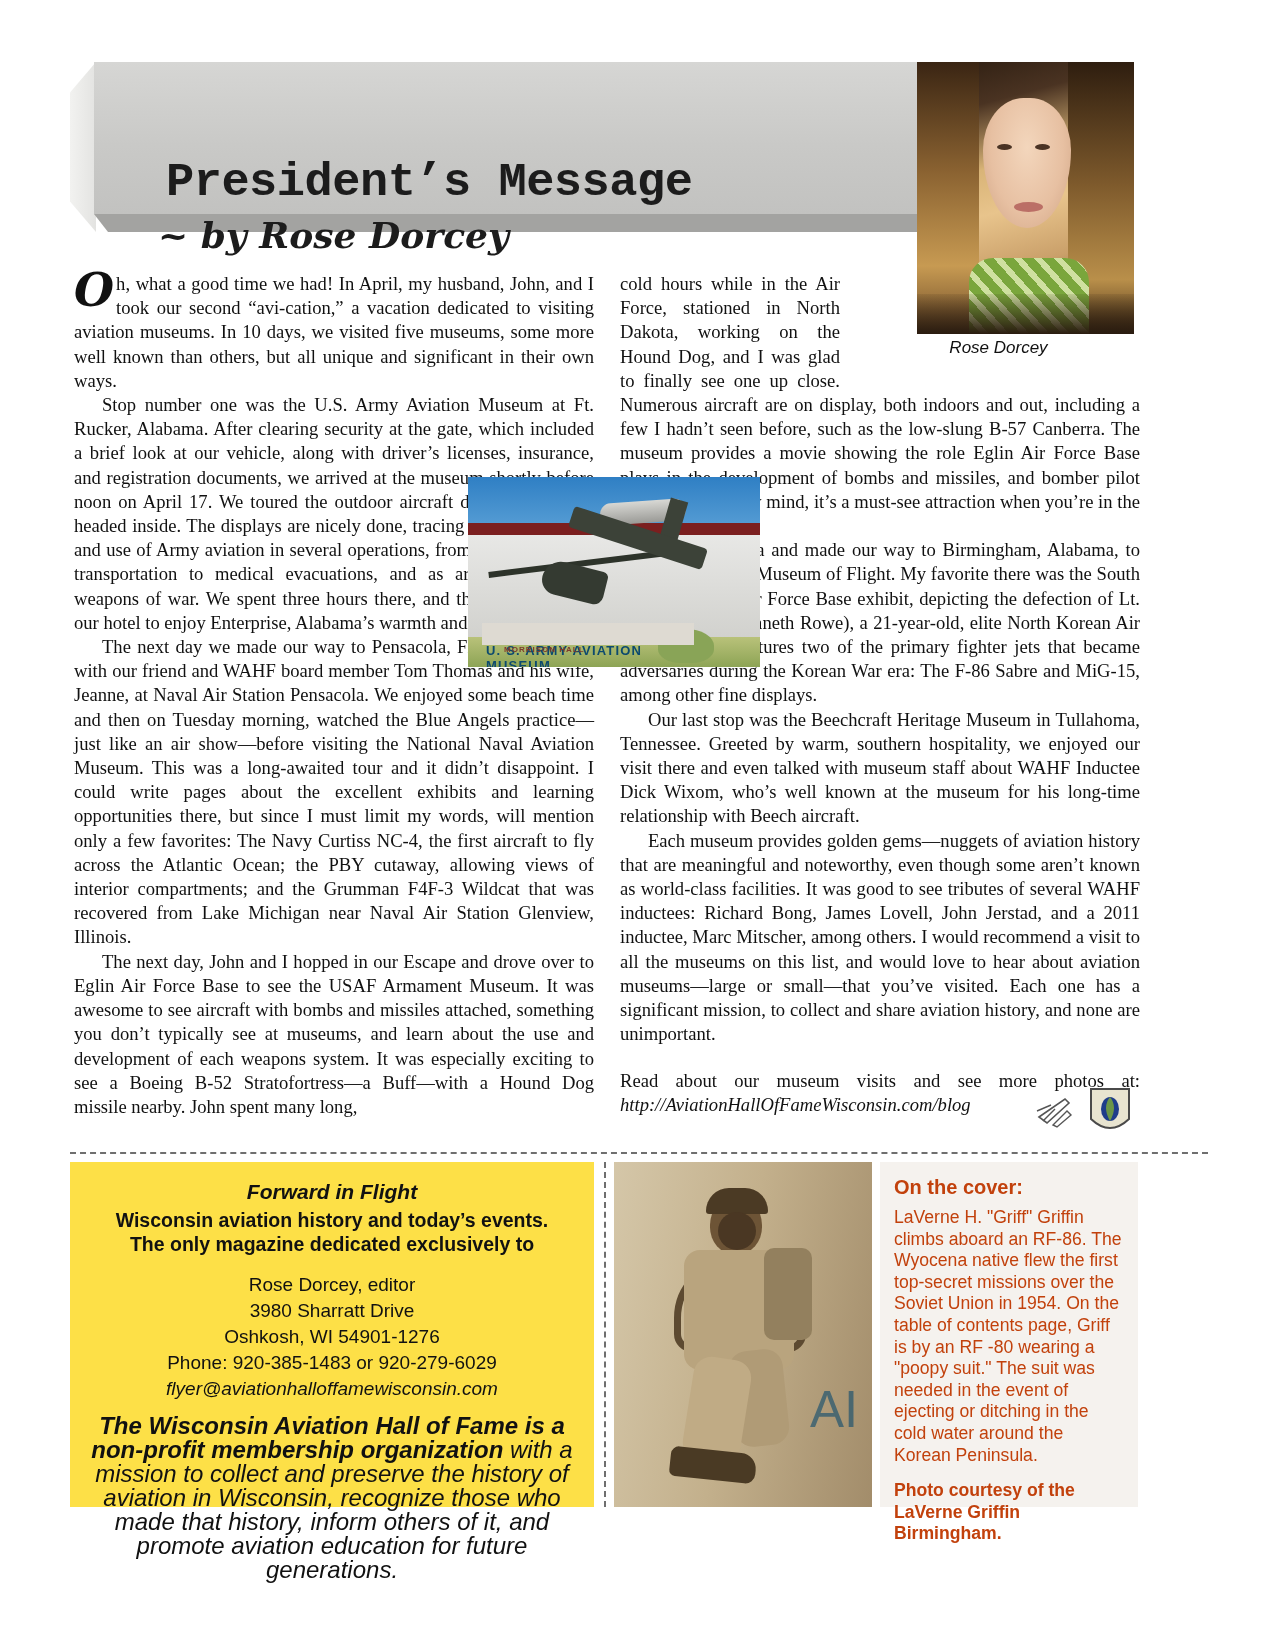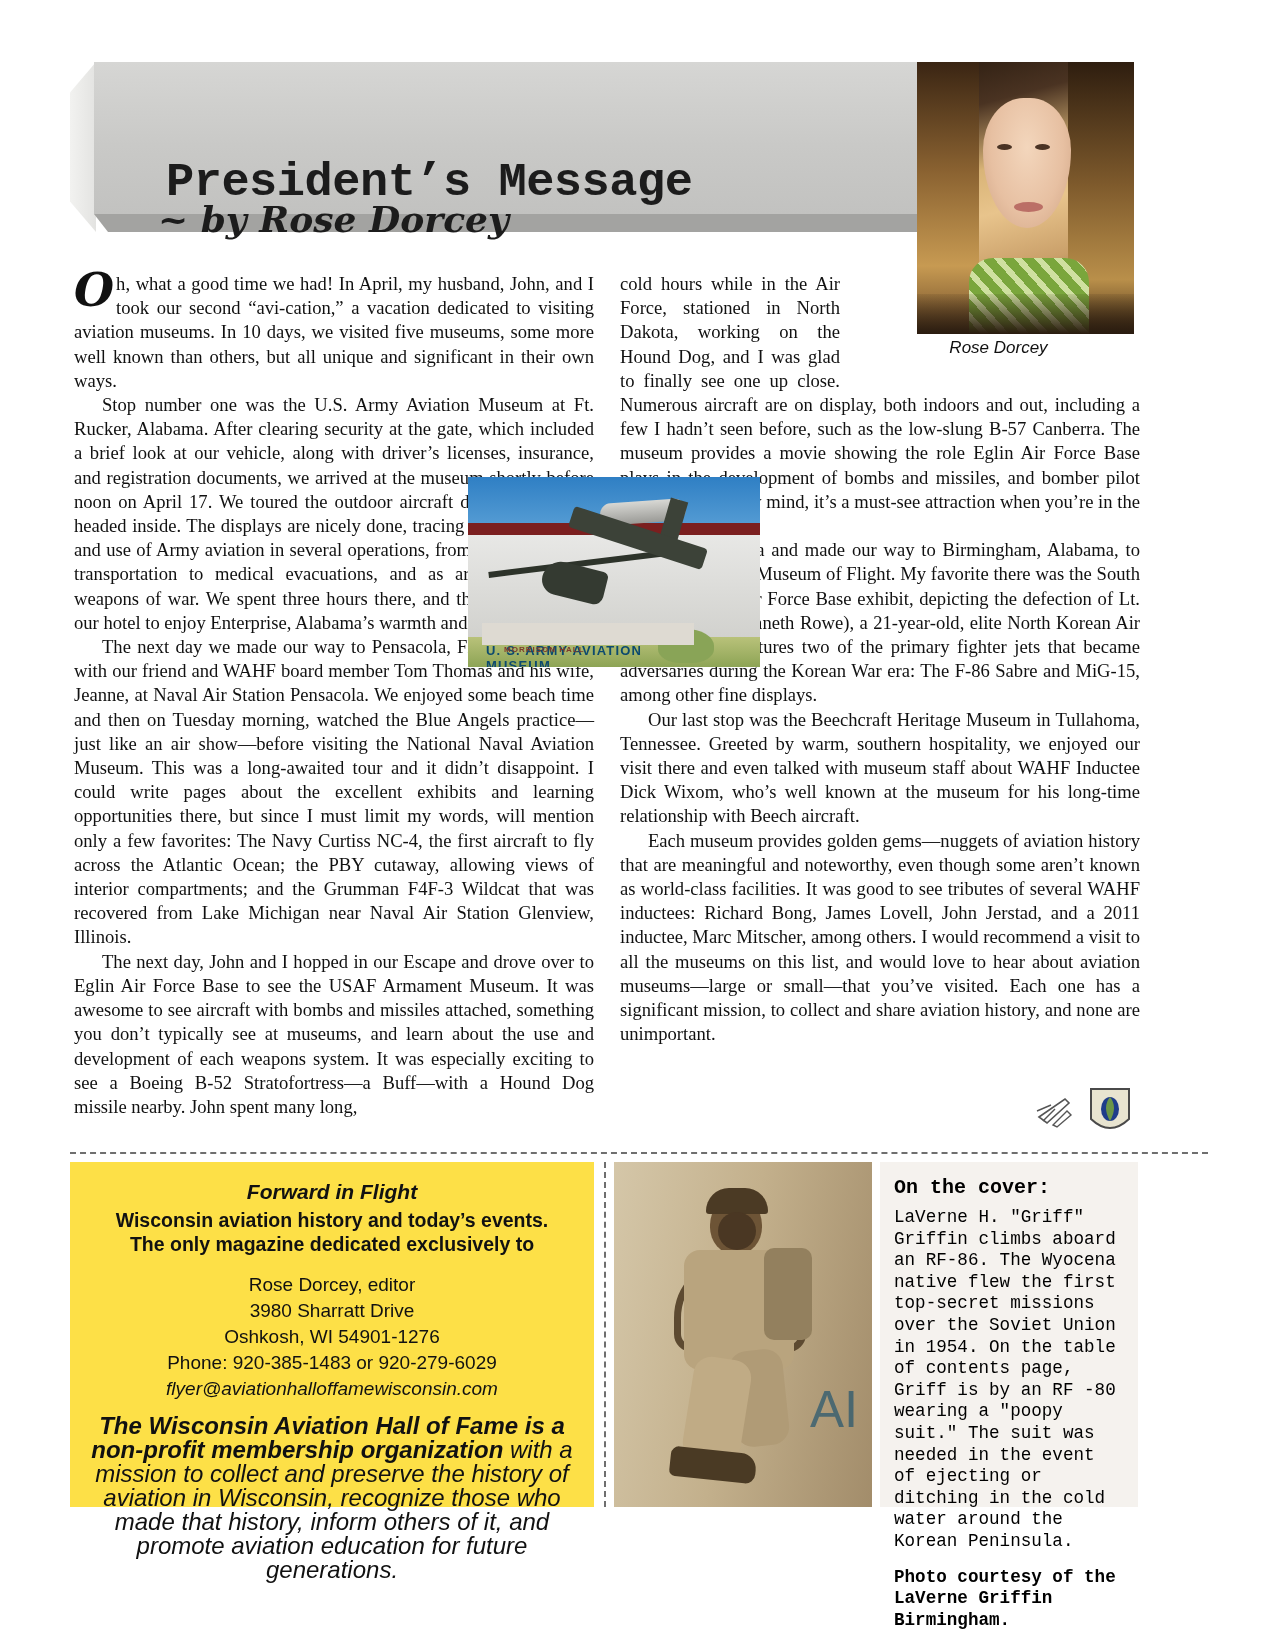--- a/index.html
+++ b/index.html
@@ -36,7 +36,7 @@
     white-space:nowrap;
   }
   .banner-sub{
-    position:absolute;left:88px;top:136px;
+    position:absolute;left:88px;top:152px;
     font-family:"DejaVu Serif", serif;
     font-style:italic;font-weight:bold;font-size:36px;color:#1c1c1c;
     white-space:nowrap;

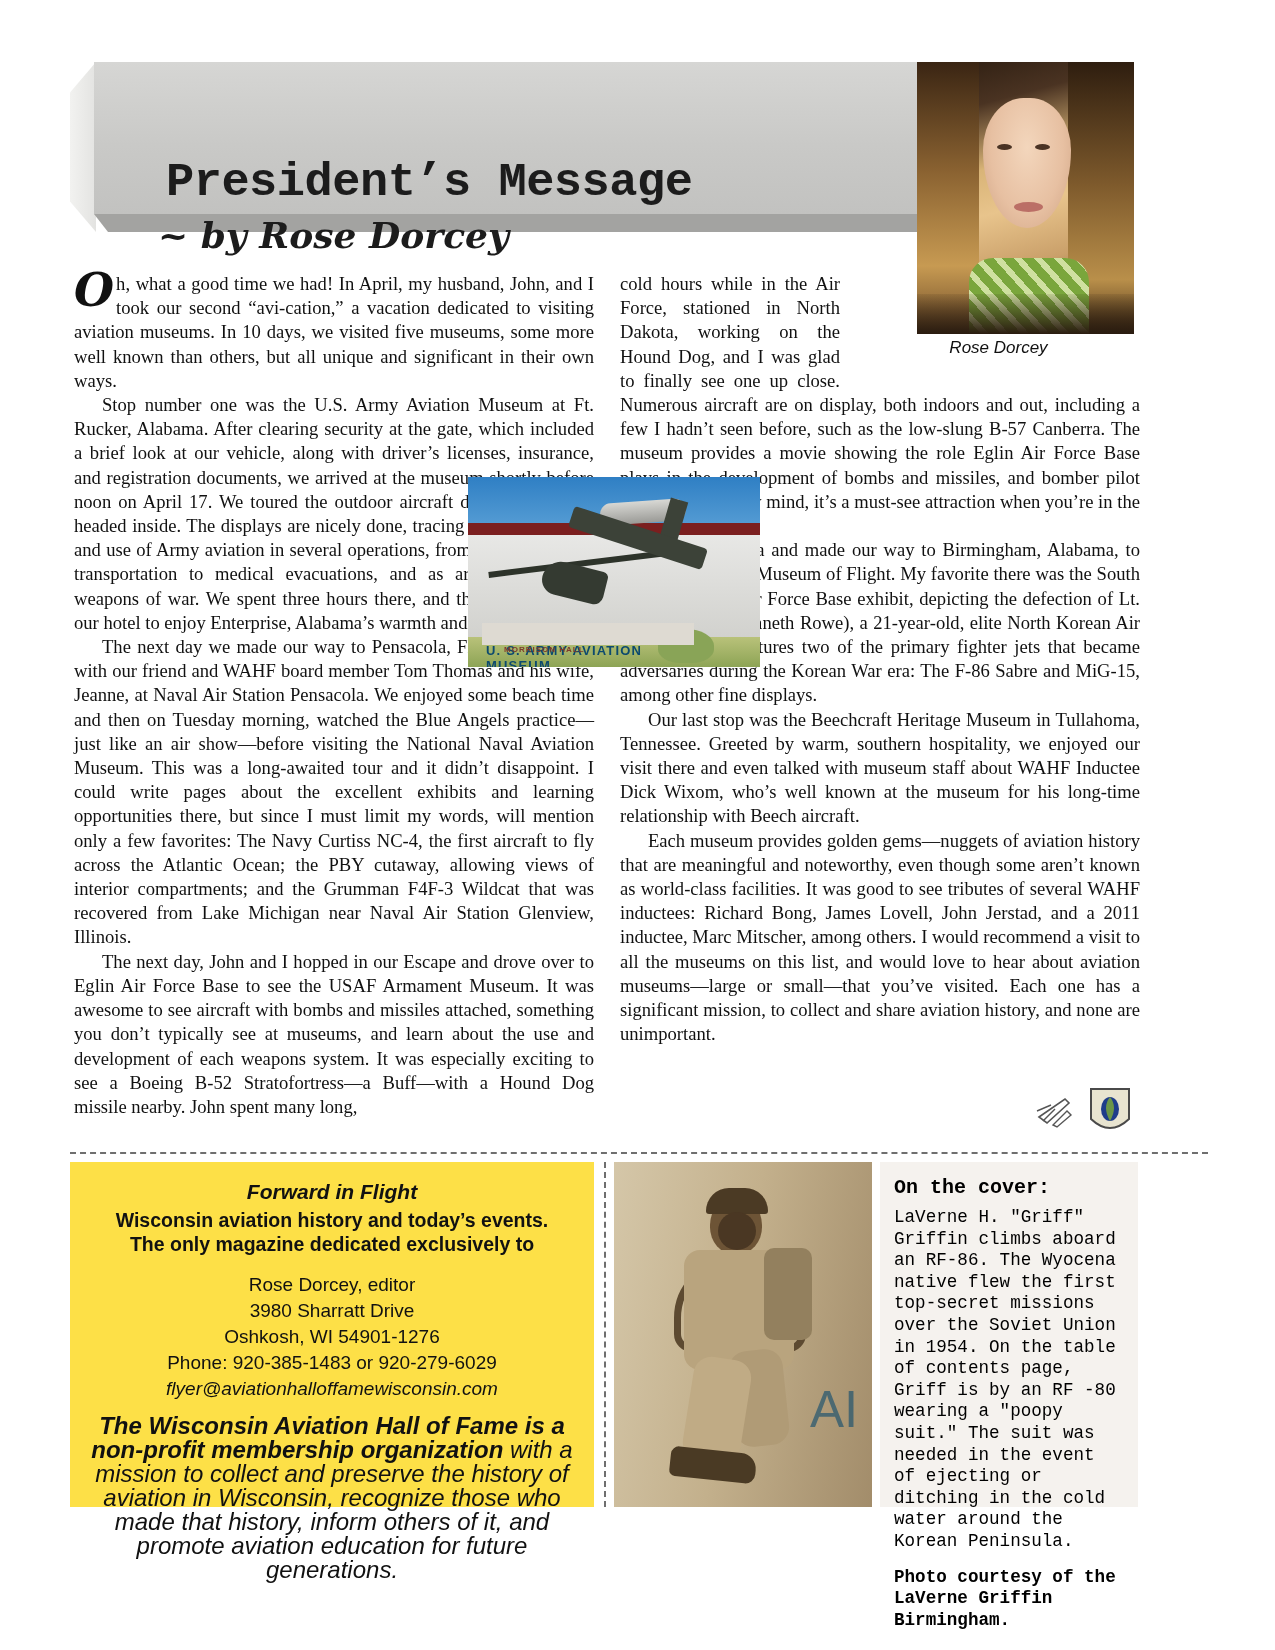--- a/index.html
+++ b/index.html
@@ -230,6 +230,7 @@
     <p>We left Florida and made our way to Birmingham, Alabama, to visit the Southern Museum of Flight. My favorite there was the South Korean Kimpo Air Force Base exhibit, depicting the defection of Lt. No Kum Sok (Kenneth Rowe), a 21-year-old, elite North Korean Air Force pilot. It features two of the primary fighter jets that became adversaries during the Korean War era: The F-86 Sabre and MiG-15, among other fine displays.</p>
     <p>Our last stop was the Beechcraft Heritage Museum in Tullahoma, Tennessee. Greeted by warm, southern hospitality, we enjoyed our visit there and even talked with museum staff about WAHF Inductee Dick Wixom, who’s well known at the museum for his long-time relationship with Beech aircraft.</p>
     <p>Each museum provides golden gems—nuggets of aviation history that are meaningful and noteworthy, even though some aren’t known as world-class facilities. It was good to see tributes of several WAHF inductees: Richard Bong, James Lovell, John Jerstad, and a 2011 inductee, Marc Mitscher, among others. I would recommend a visit to all the museums on this list, and would love to hear about aviation museums—large or small—that you’ve visited. Each one has a significant mission, to collect and share aviation history, and none are unimportant.</p>
+    <p class="noind" style="margin-top:22px;"><span>Read about our museum visits and see more photos at: </span><i>http://AviationHallOfFameWisconsin.com/blog</i></p>
   </div>
 
   <div class="heli-photo">

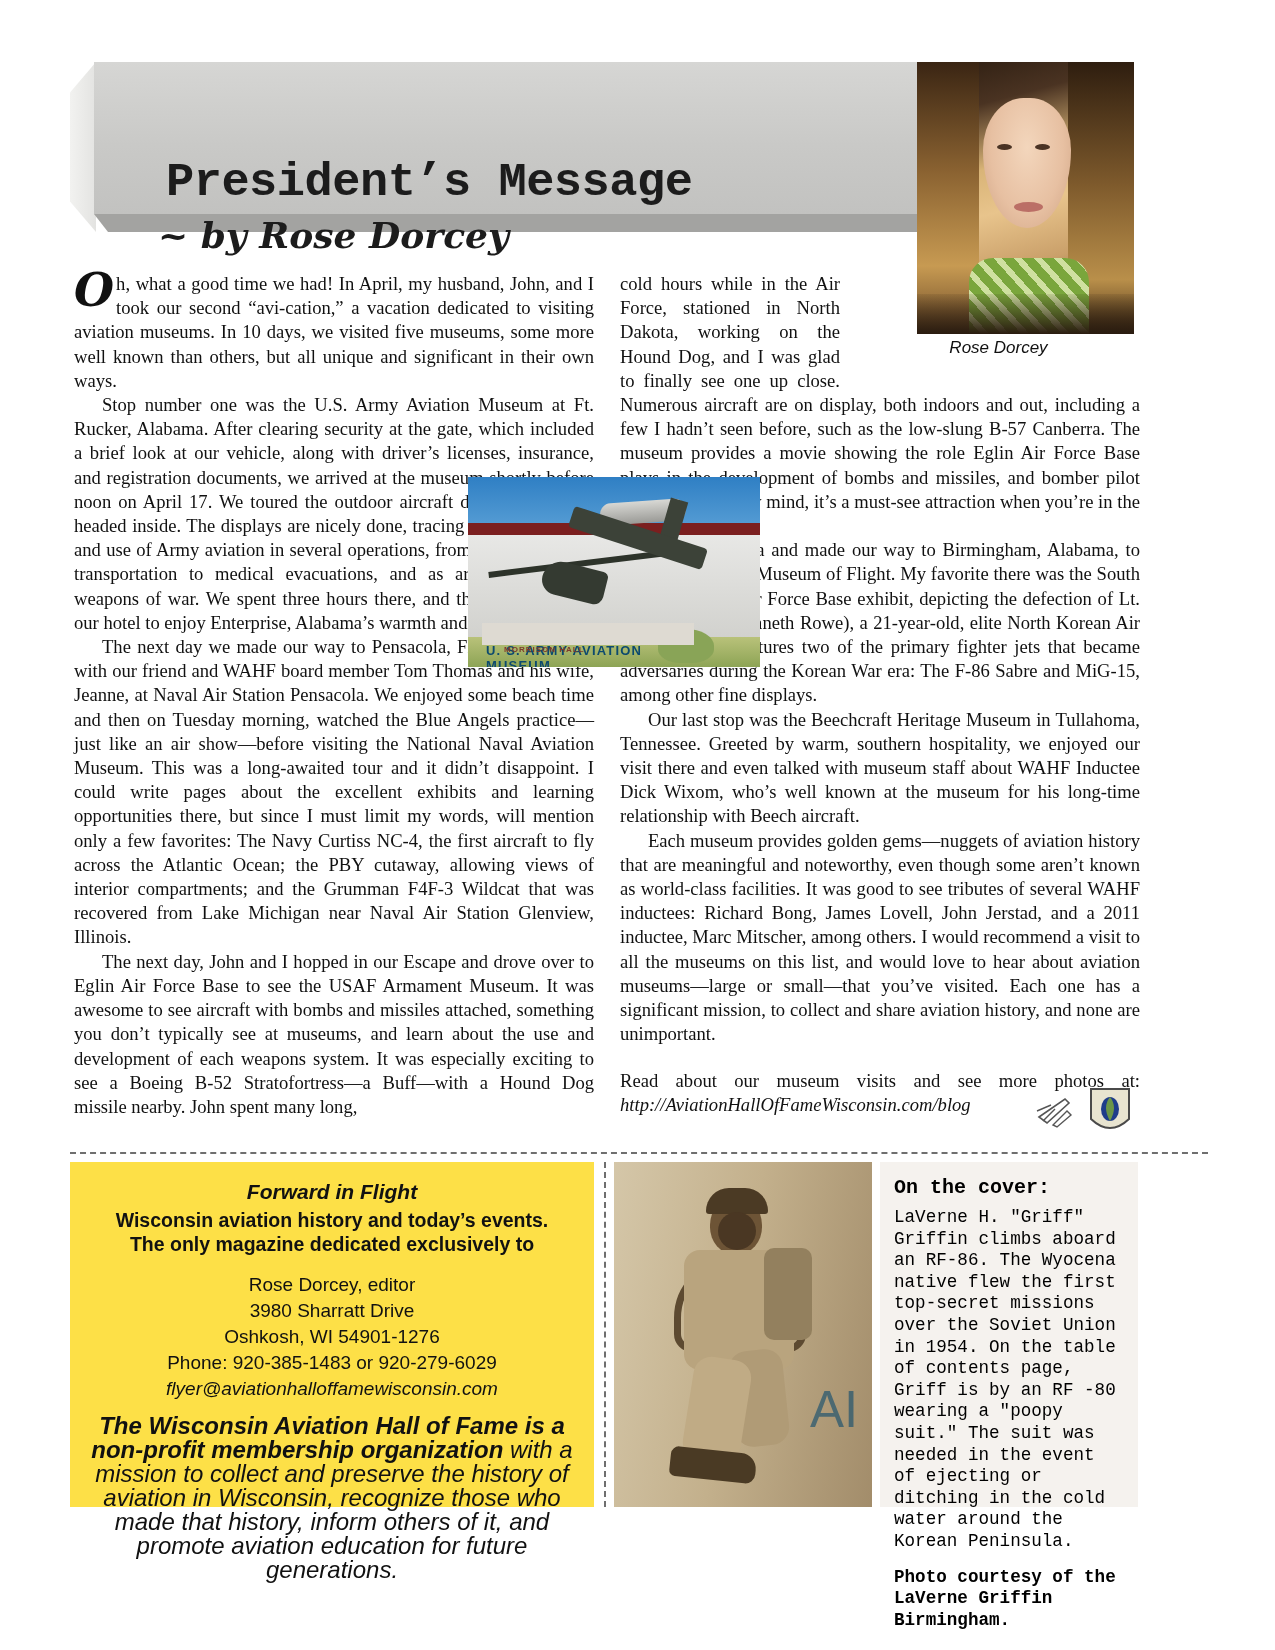--- a/index.html
+++ b/index.html
@@ -185,7 +185,7 @@
   .coverbox{
     position:absolute;left:880px;top:1162px;width:258px;height:345px;
     background:#f5f2ee;
-    font-family:Liberation Mono, monospace;color:#000000;
+    font-family:Liberation Sans, sans-serif;color:#c2410c;
     padding:14px 14px 16px 14px;box-sizing:border-box;
   }
   .cb-title{font-weight:bold;font-size:20px;margin-bottom:8px;}

